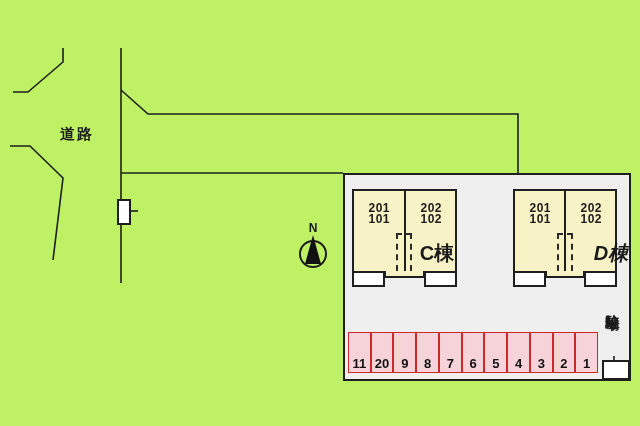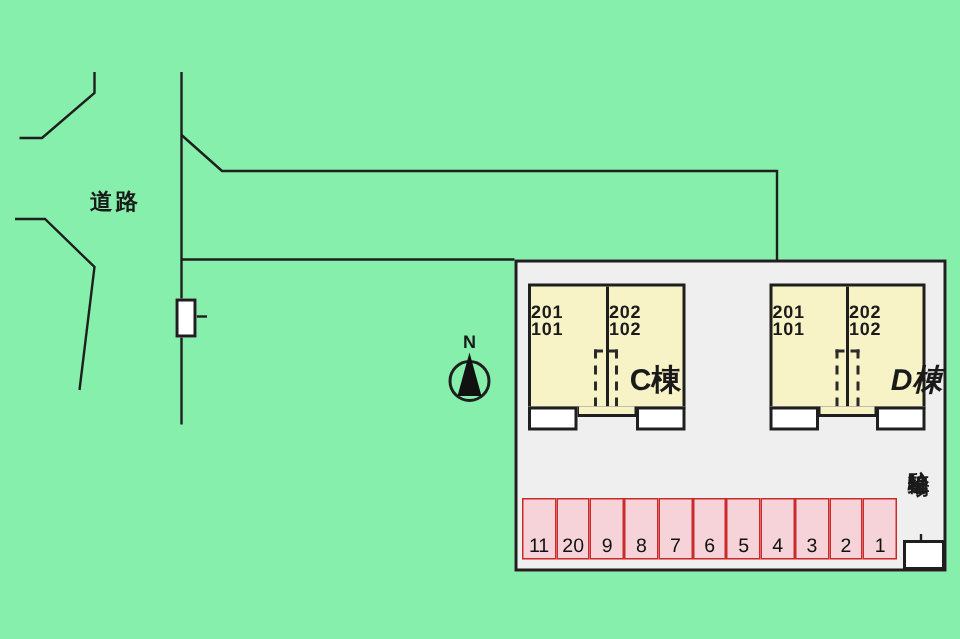--- a/index.html
+++ b/index.html
@@ -4,7 +4,7 @@
 <style>
   html,body{margin:0;padding:0;background:#fff;}
   #canvas{
-    position:relative;width:640px;height:426px;background:#86efac;overflow:hidden;
+    position:relative;width:640px;height:426px;background:#bef264;overflow:hidden;
     font-family:"Liberation Sans","DejaVu Sans",sans-serif;color:#1a1a1a;
   }
   .abs{position:absolute;}

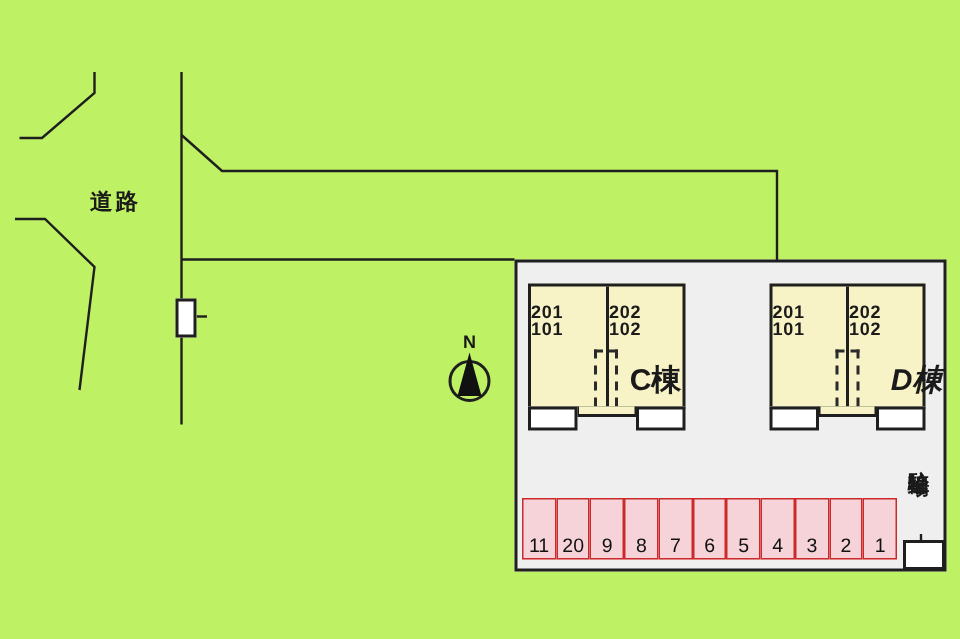--- a/index.html
+++ b/index.html
@@ -20,7 +20,7 @@
   .stair{width:16px;height:38px;top:233px;border:2px dashed #2a2a2a;border-bottom:none;box-sizing:border-box;}
   .tab{height:7px;top:271px;background:#f8f3c6;border:2px solid #1f1f1f;border-top:none;box-sizing:border-box;}
   .balcony{width:33px;height:16px;top:271px;background:#ffffff;border:2px solid #1f1f1f;box-sizing:border-box;}
-  .unit{top:203px;width:36px;text-align:left;font-size:12px;font-weight:bold;line-height:10.5px;letter-spacing:0.5px;}
+  .unit{top:203px;width:36px;text-align:right;font-size:12px;font-weight:bold;line-height:10.5px;letter-spacing:0.5px;}
   .bldg-name{top:240px;width:46px;font-size:20px;font-weight:bold;text-align:center;}
   
   .lbl{font-weight:bold;white-space:pre;}

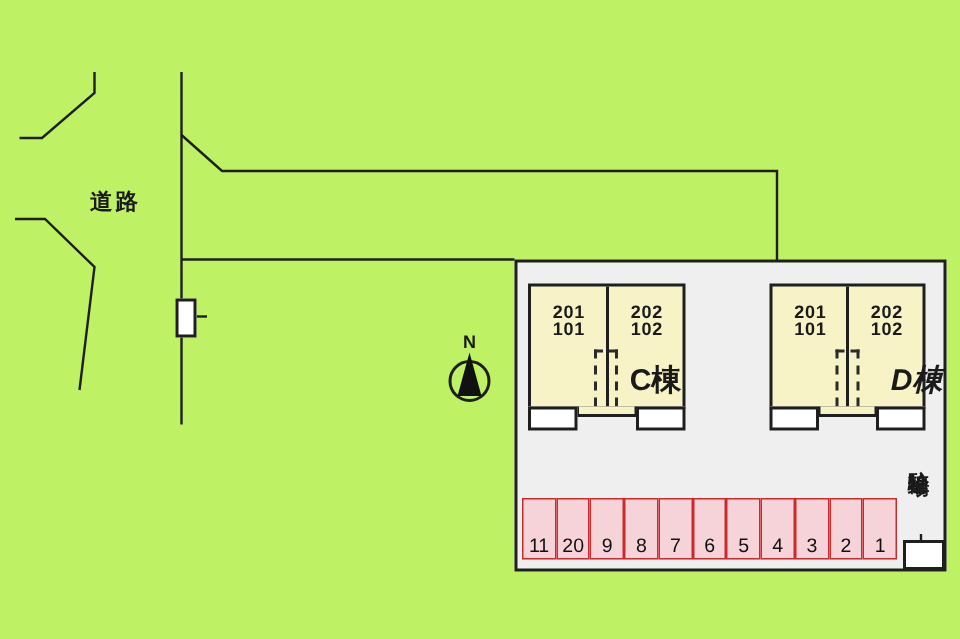--- a/index.html
+++ b/index.html
@@ -35,7 +35,7 @@
   .parking-row{left:348px;top:332px;width:250px;height:41px;display:flex;}
   .pspace{flex:1;background:#f6d3d8;border:1.5px solid #cc2a2a;box-sizing:border-box;
           display:flex;align-items:flex-end;justify-content:center;
-          font-size:13px;font-weight:normal;color:#111;padding-bottom:1px;}
+          font-size:13px;font-weight:bold;color:#111;padding-bottom:1px;}
 </style>
 </head>
 <body>

